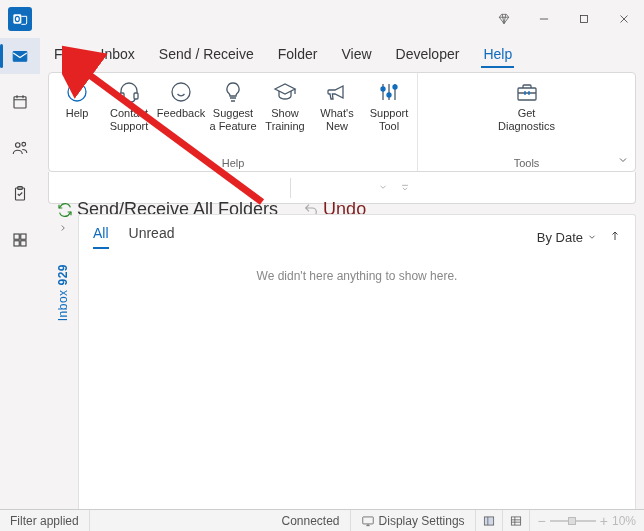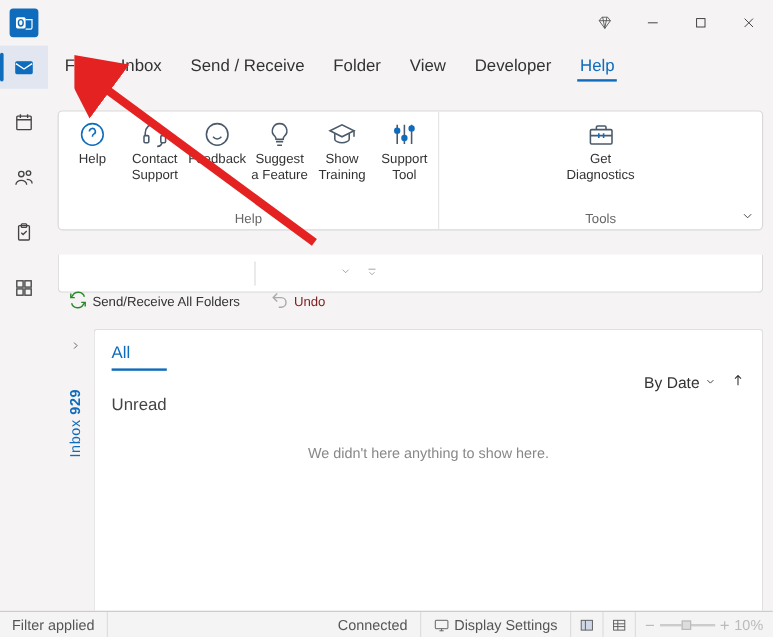--- a/index.html
+++ b/index.html
@@ -30,7 +30,7 @@
 .rail-gap { height:10px;}
 
 
-.content-col { flex:1; display:flex; flex-direction:column;gap:20px; }
+.content-col { flex:1; display:flex; flex-direction:column; }
 
 
 .menutabs { height:30px; display:flex; align-items:flex-end; padding: 0 12px; gap:20px;}

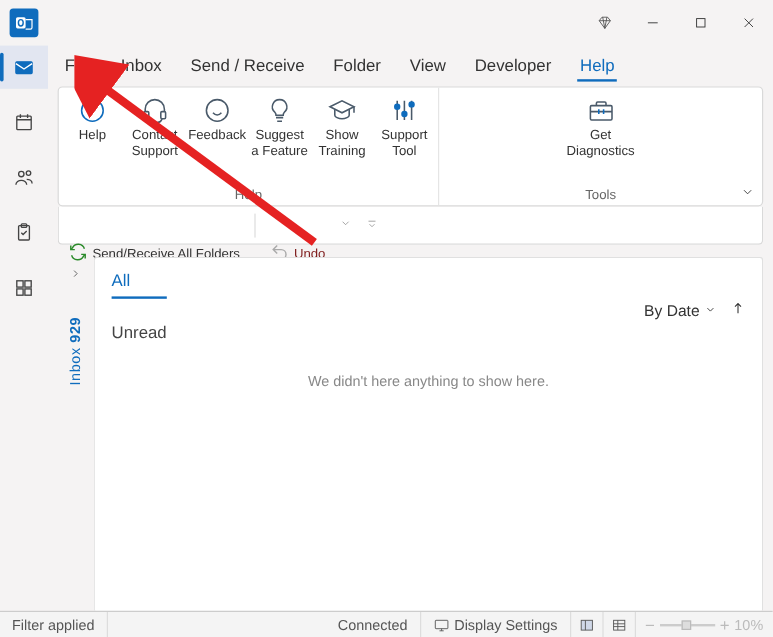--- a/index.html
+++ b/index.html
@@ -242,6 +242,15 @@
             <div class="ritem">
               <div class="ricon">
                   <svg viewBox="0 0 24 24">
+                    <path d="M3 11v2a1 1 0 0 0 1 1h1l1 5h2l-.6-5H10l8 4V6l-8 4H4a1 1 0 0 0-1 1z"></path>
+                  </svg>
+                </div>
+              <div class="rlabel">What's
+New</div>
+            </div>
+            <div class="ritem">
+              <div class="ricon">
+                  <svg viewBox="0 0 24 24">
                     <path d="M6 4v16M12 4v16M18 4v16"></path>
                     <circle cx="6" cy="9" r="2" fill="#0f6cbd" stroke="#0f6cbd"></circle>
                     <circle cx="12" cy="15" r="2" fill="#0f6cbd" stroke="#0f6cbd"></circle>

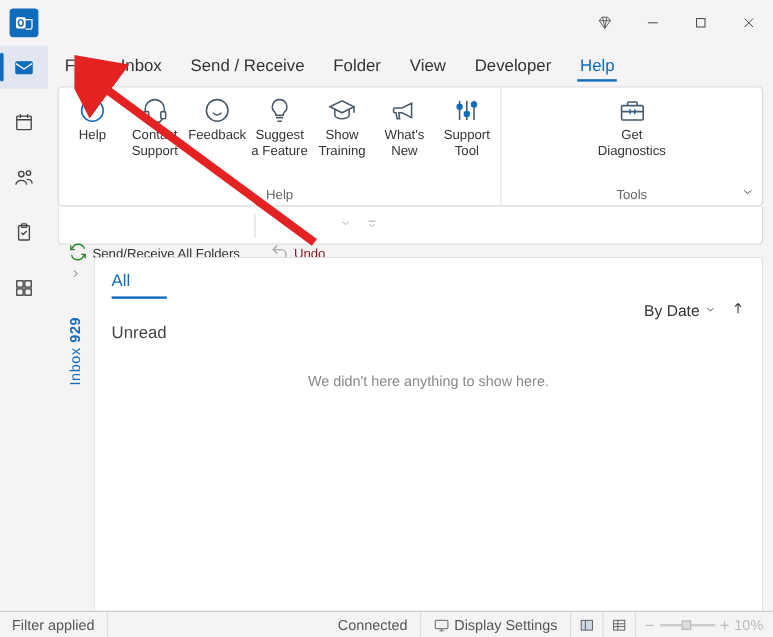--- a/index.html
+++ b/index.html
@@ -53,7 +53,7 @@
 
 
 .quickbar { background:#fff; border:1px solid #d9d9d9; border-top:0; border-radius:0 0 4px 4px; margin:0 8px; height:32px; display:flex; align-items:center; padding:0 8px; gap:12px;}
-.qbtn { display:flex; align-items:flex-end; gap:4px; font-size:11px; color:#333; cursor:pointer;margin-top:44px;}
+.qbtn { display:flex; align-items:center; gap:4px; font-size:18px; color:#333; cursor:pointer;margin-top:44px;}
 .qbtn svg { width:16px; height:16px; }
 .qbtn.disabled { color:#7f1d1d;}
 .qbtn.disabled svg { stroke:#aaa;}

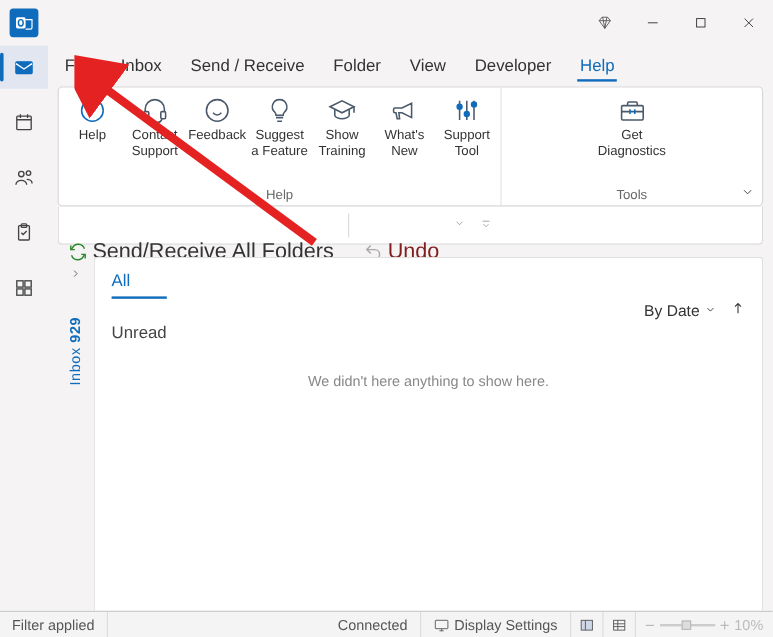--- a/index.html
+++ b/index.html
@@ -69,7 +69,7 @@
 .folder-label b { font-weight:600;}
 .listmain { flex:1; background:#fff; border:1px solid #e0e0e0; border-bottom:0; border-radius:3px 3px 0 0; display:flex; flex-direction:column; min-height:0;}
 .listhead { display:flex; align-items:center; padding:10px 14px 4px 14px;}
-.filter-tabs { display:flex; gap:20px;flex-direction:column;}
+.filter-tabs { display:flex; gap:20px;}
 .filter-tab { font-size:14px; color:#444; padding-bottom:6px; cursor:pointer;}
 .filter-tab.active { color:#0f6cbd; border-bottom:2px solid #0f6cbd;}
 .listhead .spacer { flex:1;}

